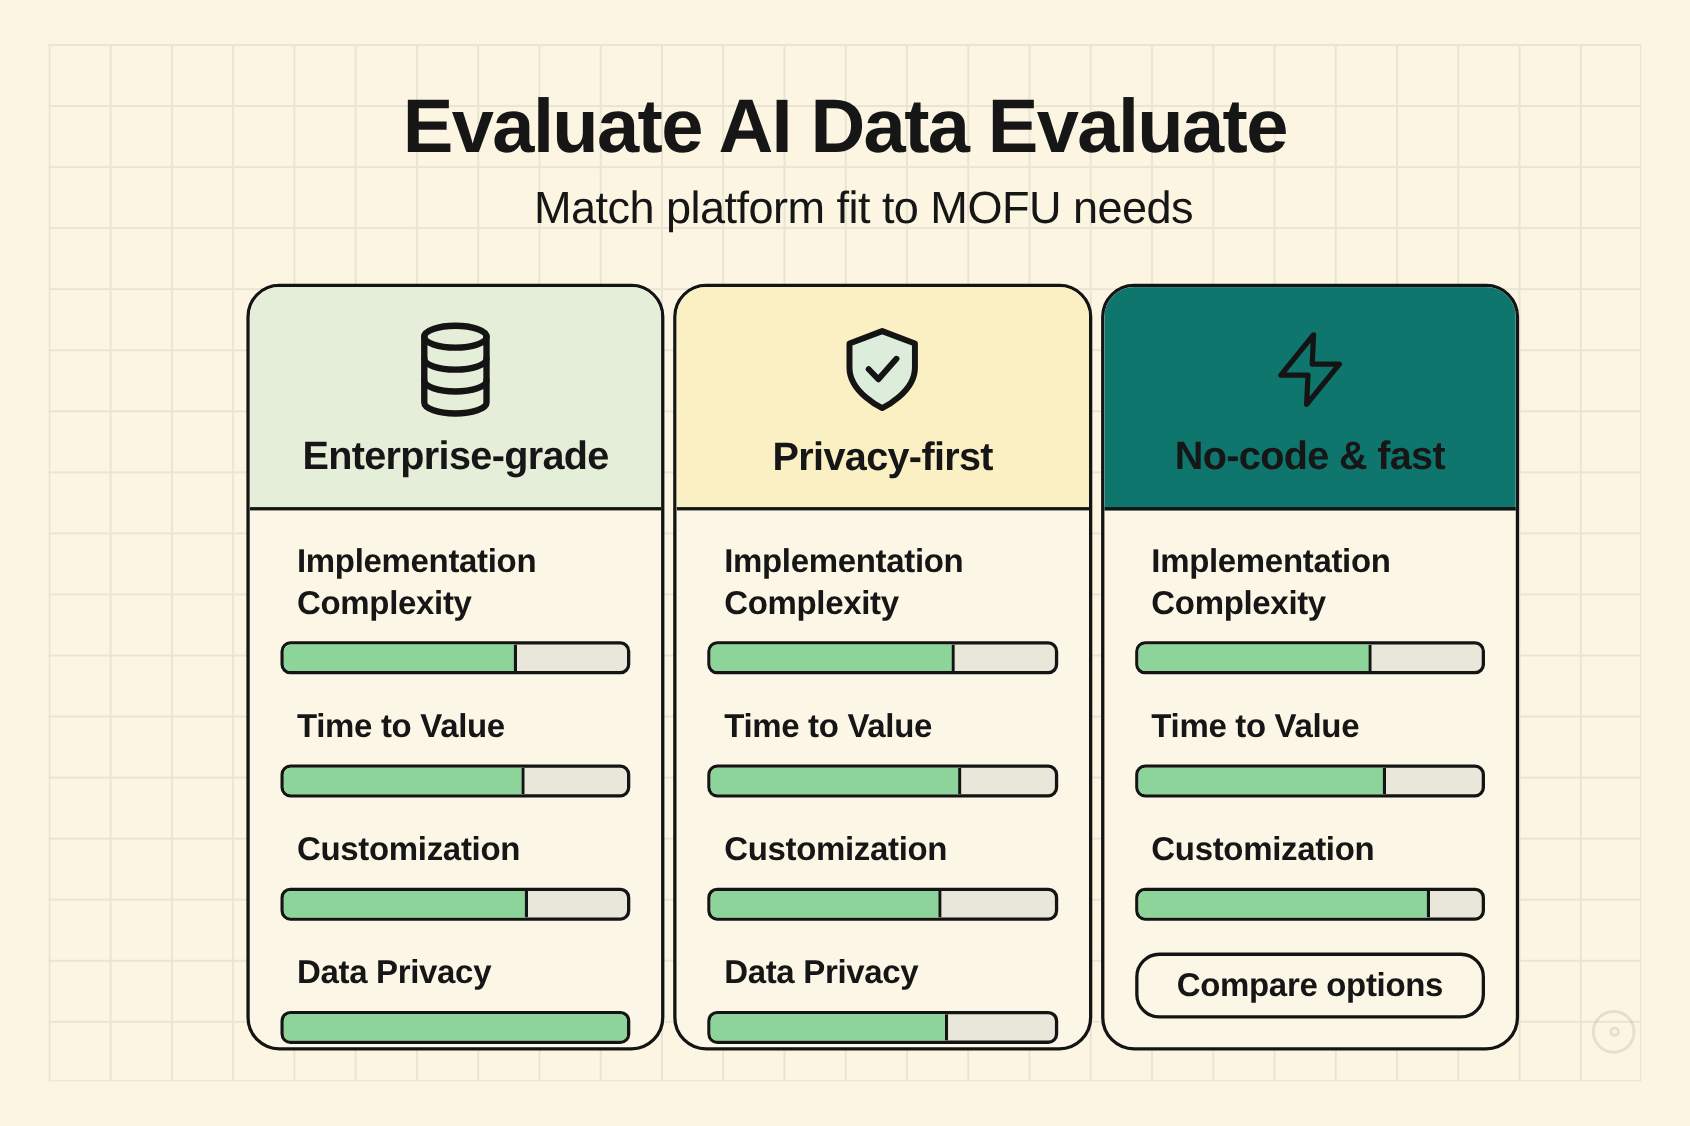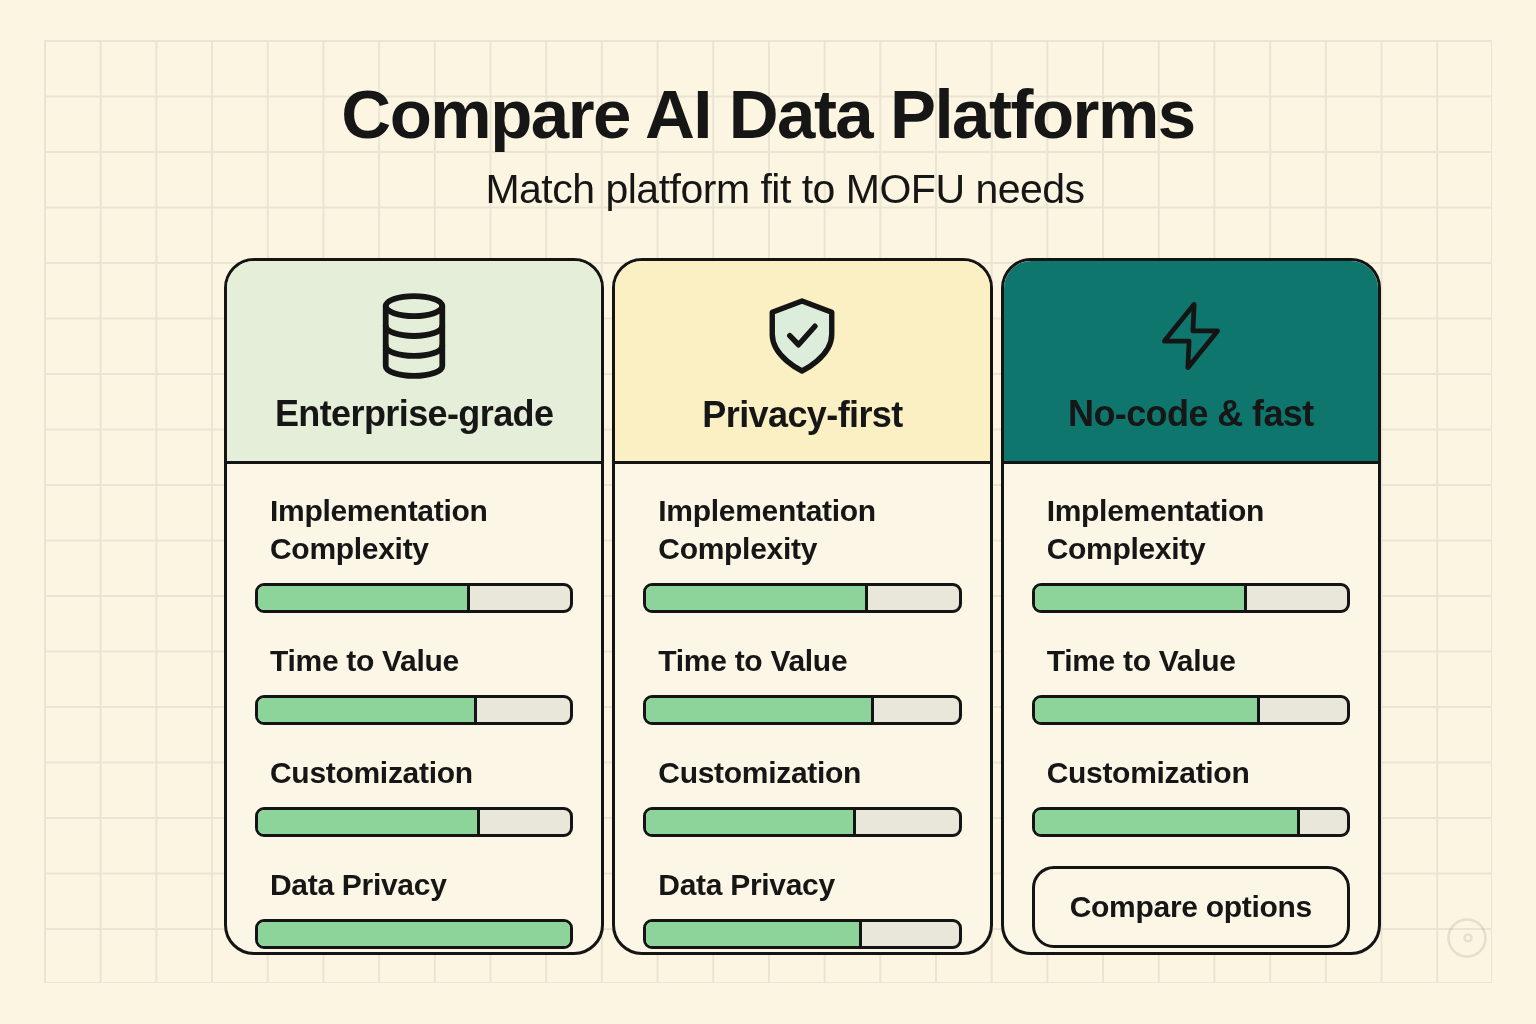--- a/index.html
+++ b/index.html
@@ -88,7 +88,7 @@
 <div class="grid-overlay"></div>
 
 <header class="page-header">
-  <h1 class="page-title">Compare AI Data Platforms</h1>
+  <h1 class="page-title">Evaluate AI Data Evaluate</h1>
   <p class="page-subtitle">Match platform fit to MOFU needs</p>
 </header>
 

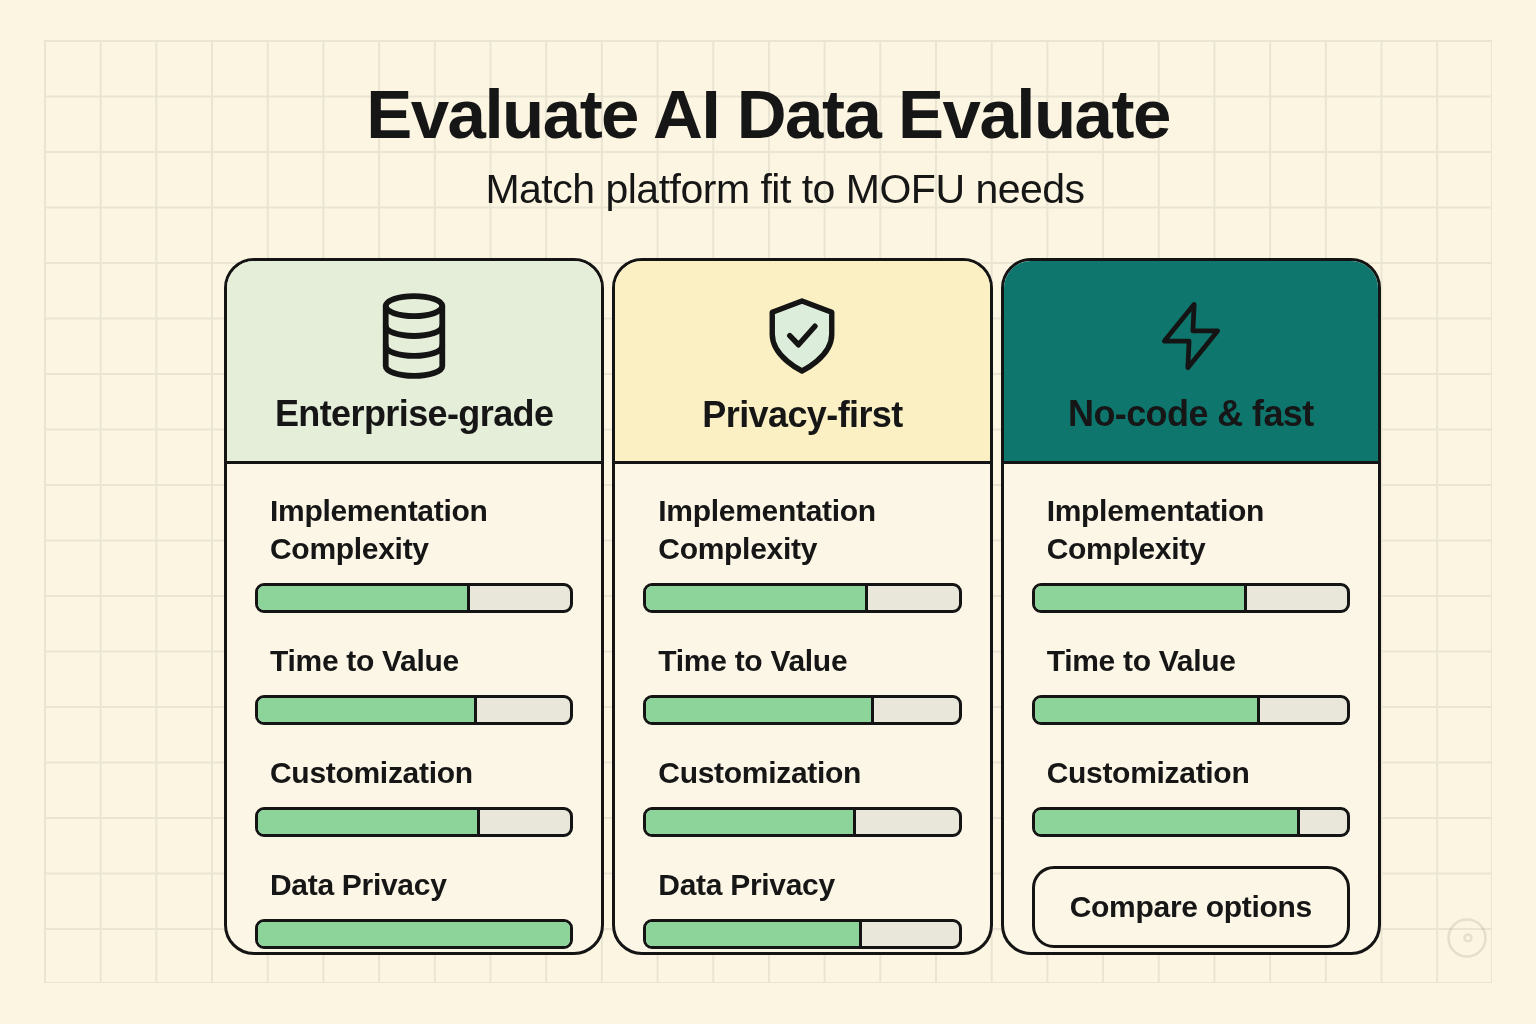--- a/index.html
+++ b/index.html
@@ -74,7 +74,7 @@
   }
   .bar-fill.full{border-right:none;border-radius:6px;}
   .compare-button{
-    display:block;width:100%;height:82px;margin-top:20px;
+    display:block;width:100%;height:60px;margin-top:20px;
     background:transparent;color:var(--text);
     border:3.5px solid var(--border);border-radius:22px;
     font-family:inherit;font-size:30px;font-weight:700;letter-spacing:-0.3px;

